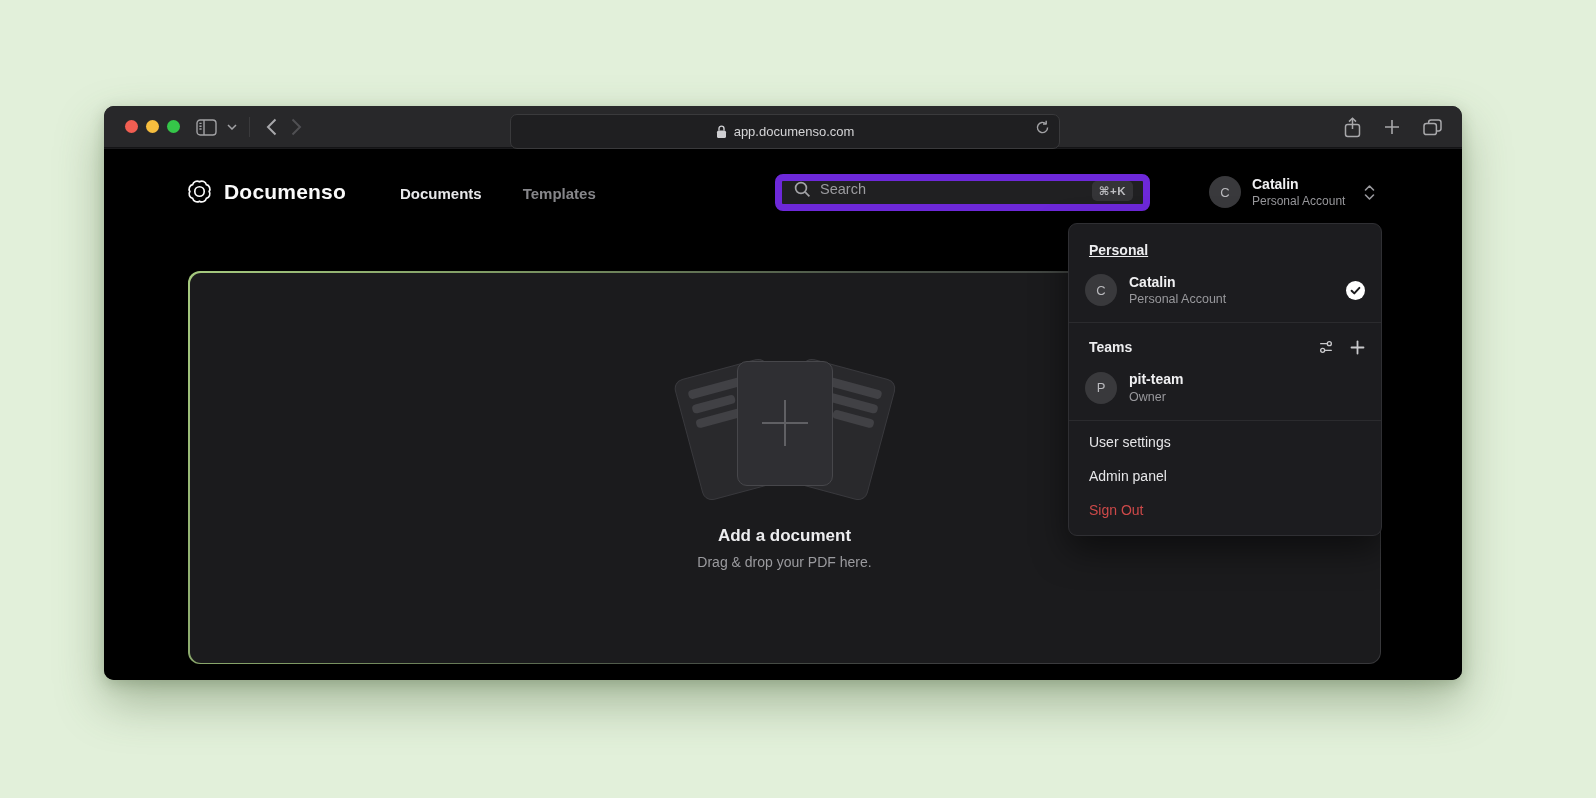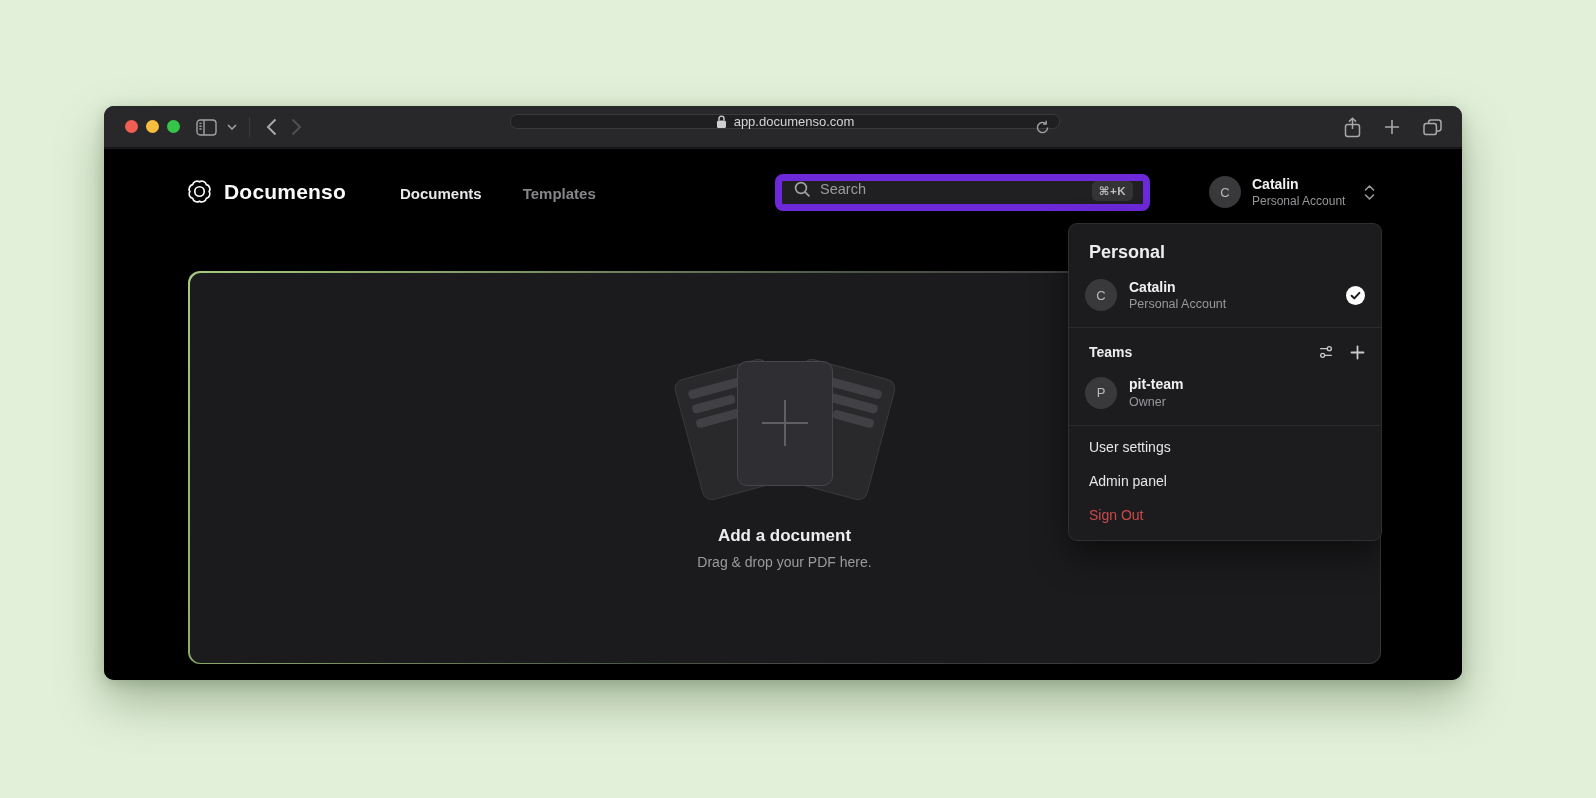--- a/index.html
+++ b/index.html
@@ -29,7 +29,7 @@
   .tb-icon { display:inline-flex; align-items:center; justify-content:center; }
   .tb-sep { width:1px; height:20px; background:#3a3a3c; margin:0 10px 0 12px; }
   .urlbar {
-    position:absolute; left:406px; top:8px; width:550px; height:15px;
+    position:absolute; left:406px; top:8px; width:550px; height:35px;
     background:#1f1f21; border:1px solid #3a3a3c; border-radius:7px;
     display:flex; align-items:center; justify-content:center;
     color:#d4d4d6; font-size:13px; gap:7px;

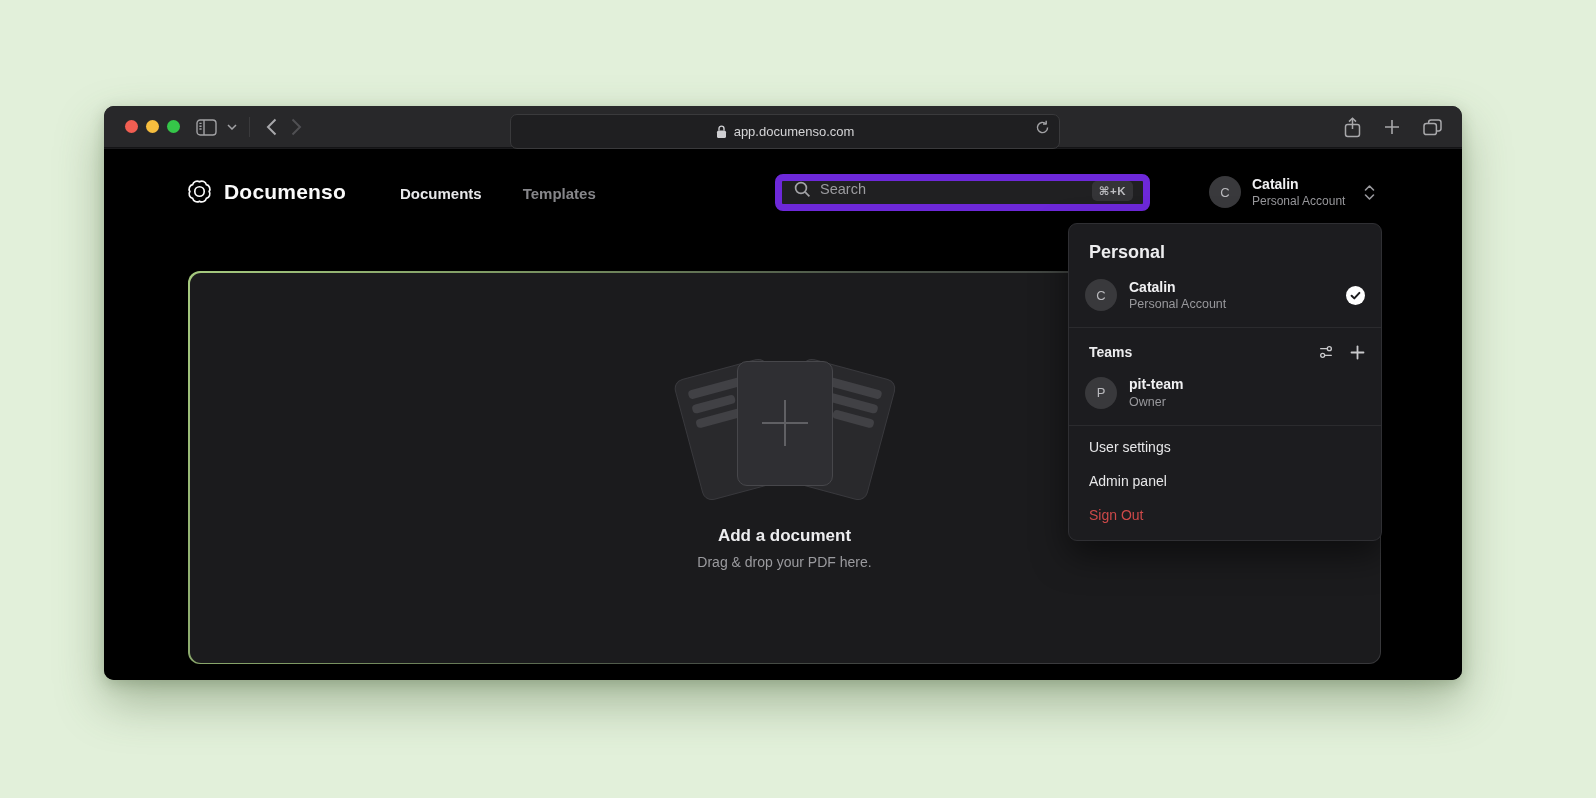--- a/index.html
+++ b/index.html
@@ -92,7 +92,7 @@
     background:#1c1c1f; border:1px solid #2f2f33; border-radius:9px;
     box-shadow:0 14px 34px rgba(0,0,0,.5); padding:6px 0 8px;
   }
-  .menu-label { padding:12px 20px 6px; color:#ededef; font-size:18px; font-weight:700; }
+  .menu-label { padding:12px 20px 6px; color:#ededef; font-size:14px; font-weight:700;text-decoration:underline; }
   .teams-head { display:flex; align-items:center; padding:12px 16px 6px 20px; }
   .teams-head .menu-label2 { color:#ededef; font-size:14px; font-weight:700; flex:1; padding:0; }
   .teams-icons { display:flex; gap:16px; align-items:center; }

